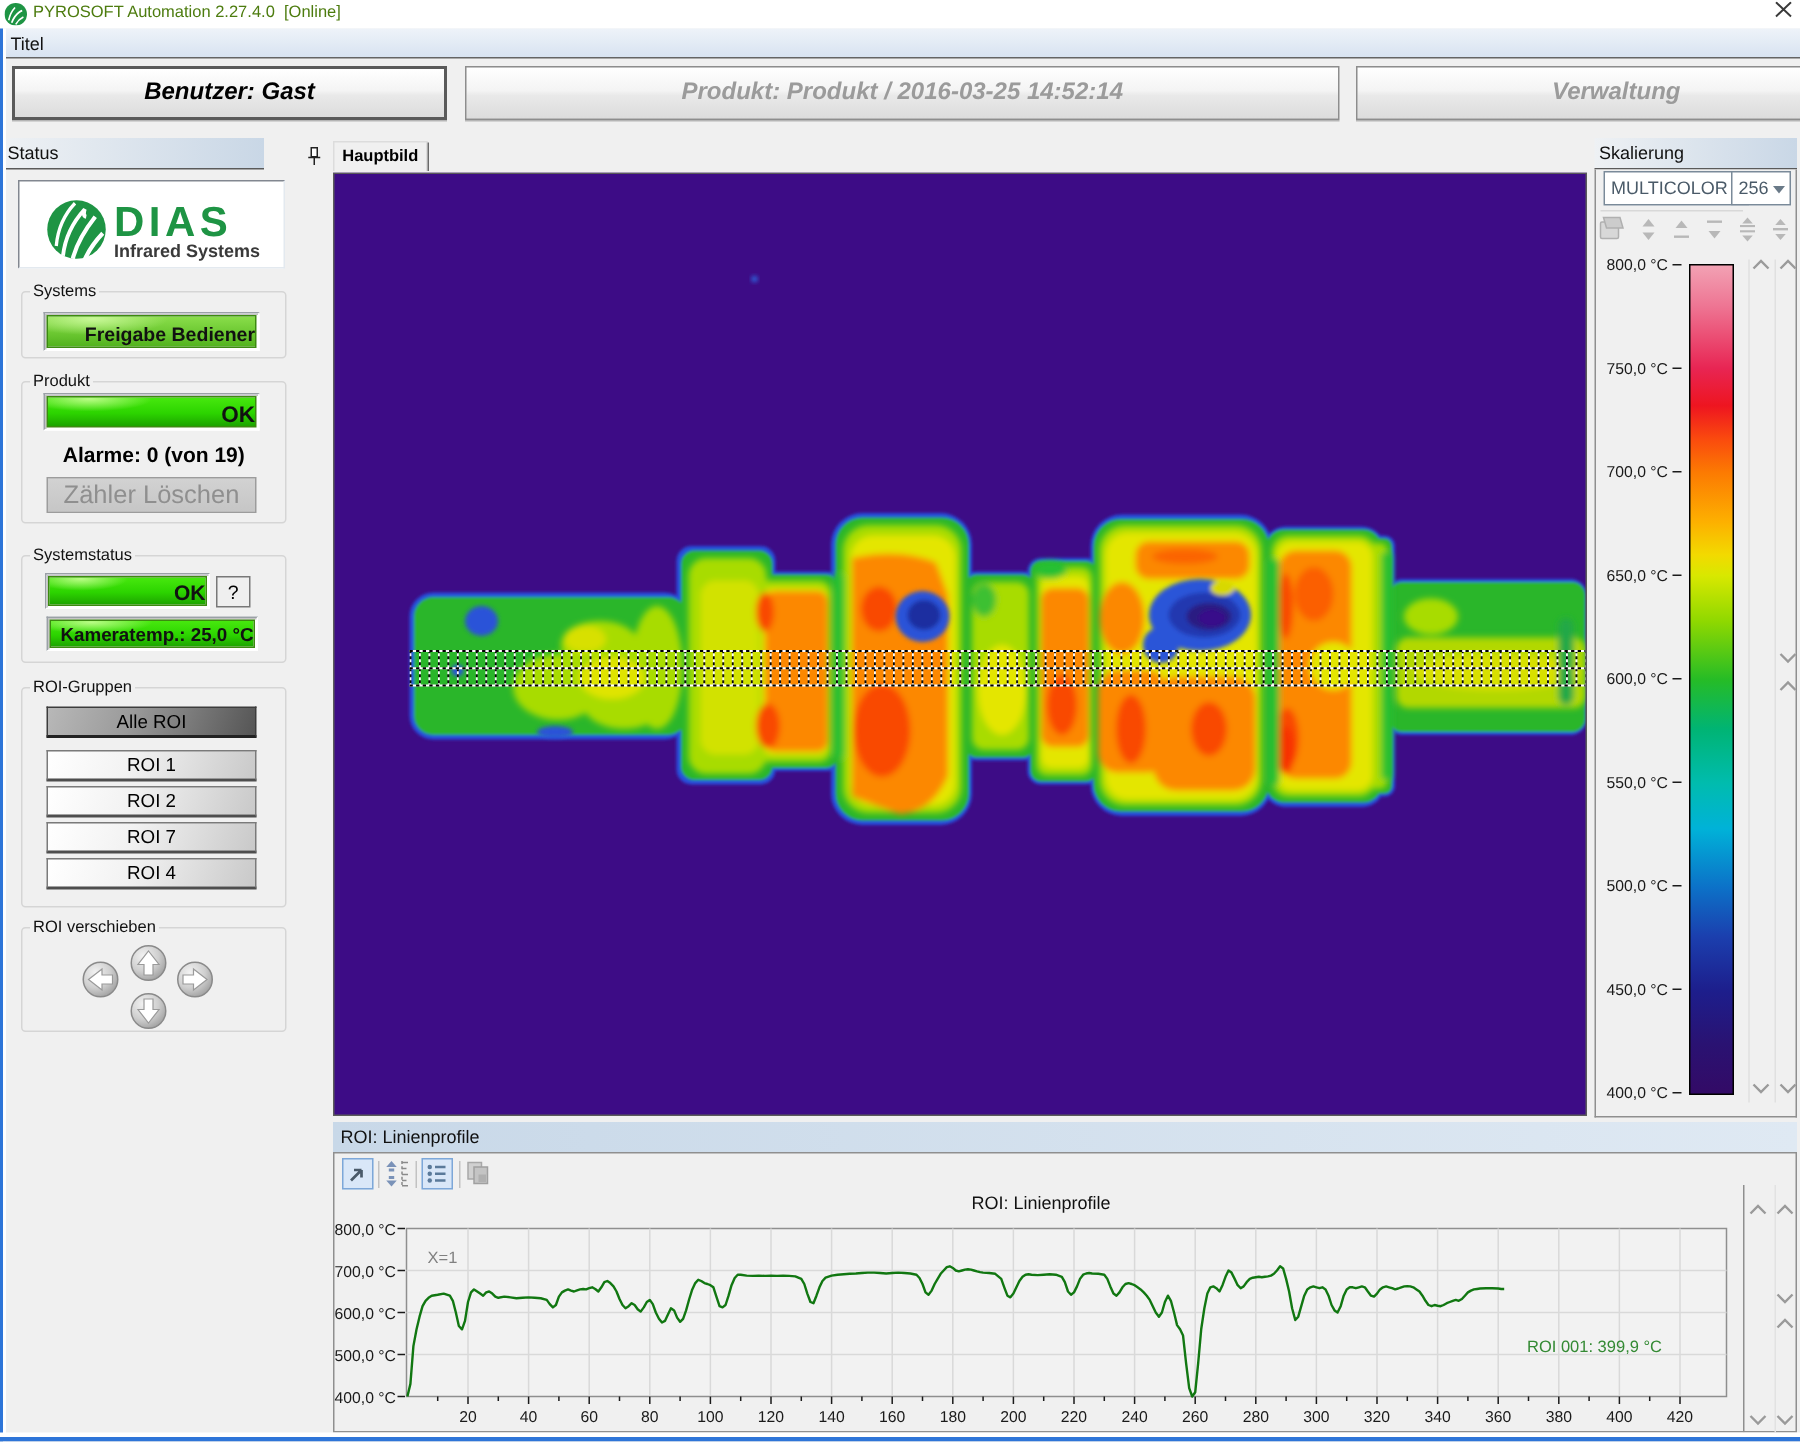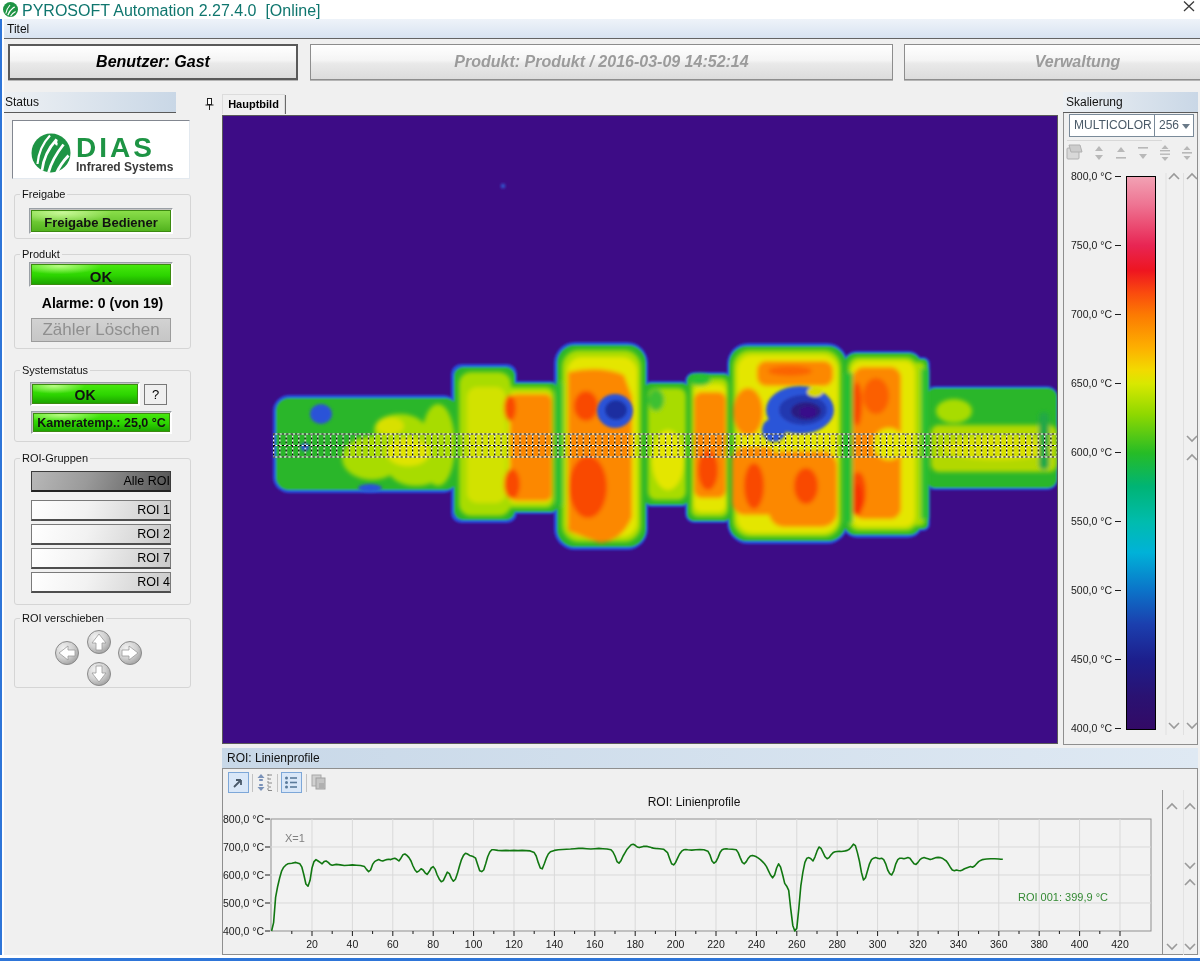--- a/index.html
+++ b/index.html
@@ -8,7 +8,7 @@
 .abs { position:absolute; }
 
 #titlebar { left:0; top:0; width:1200px; height:19px; background:#fff; }
-#titletext { left:22px; top:2px; font-size:16px; color:#0f766e; }
+#titletext { left:22px; top:2px; font-size:11px; color:#4d7c0f; }
 #menubar { left:0; top:19px; width:1200px; height:20px; background:linear-gradient(#eef3f9,#d8e3f1); border-bottom:1px solid #646464; }
 #menutitel { left:7px; top:22px; font-size:12px; color:#111; }
 

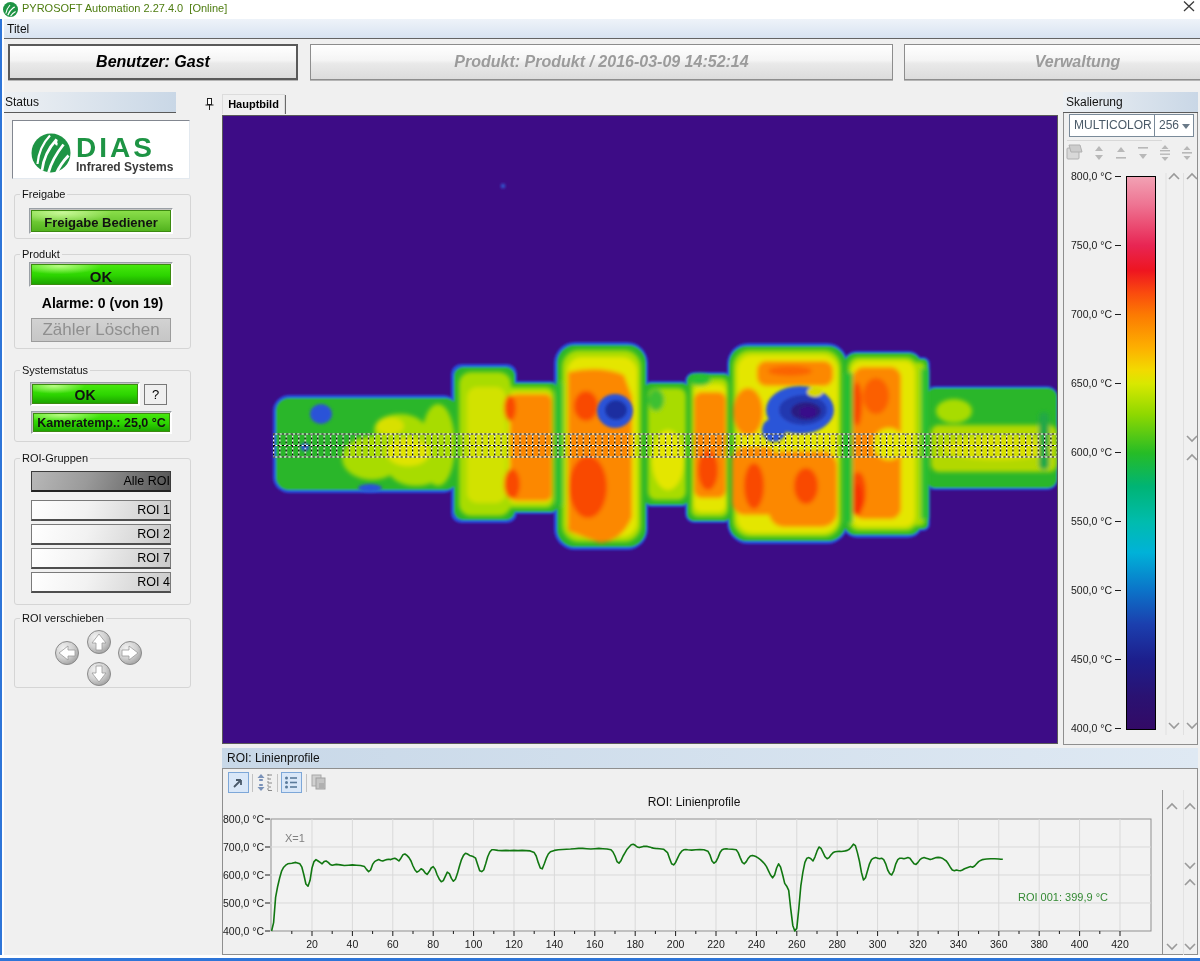--- a/index.html
+++ b/index.html
@@ -59,7 +59,7 @@
 <div id="menutitel" class="abs">Titel</div>
 
 <div id="btn1" class="topbtn abs">Benutzer: Gast</div>
-<div id="btn2" class="topbtn abs">Produkt: Produkt / 2016-03-09 14:52:14</div>
+<div id="btn2" class="topbtn abs">Produkt: Produkt / 2016-03-25 14:52:14</div>
 <div id="btn3" class="topbtn abs">Verwaltung</div>
 
 <div id="lpanelhead" class="phead abs">Status</div>

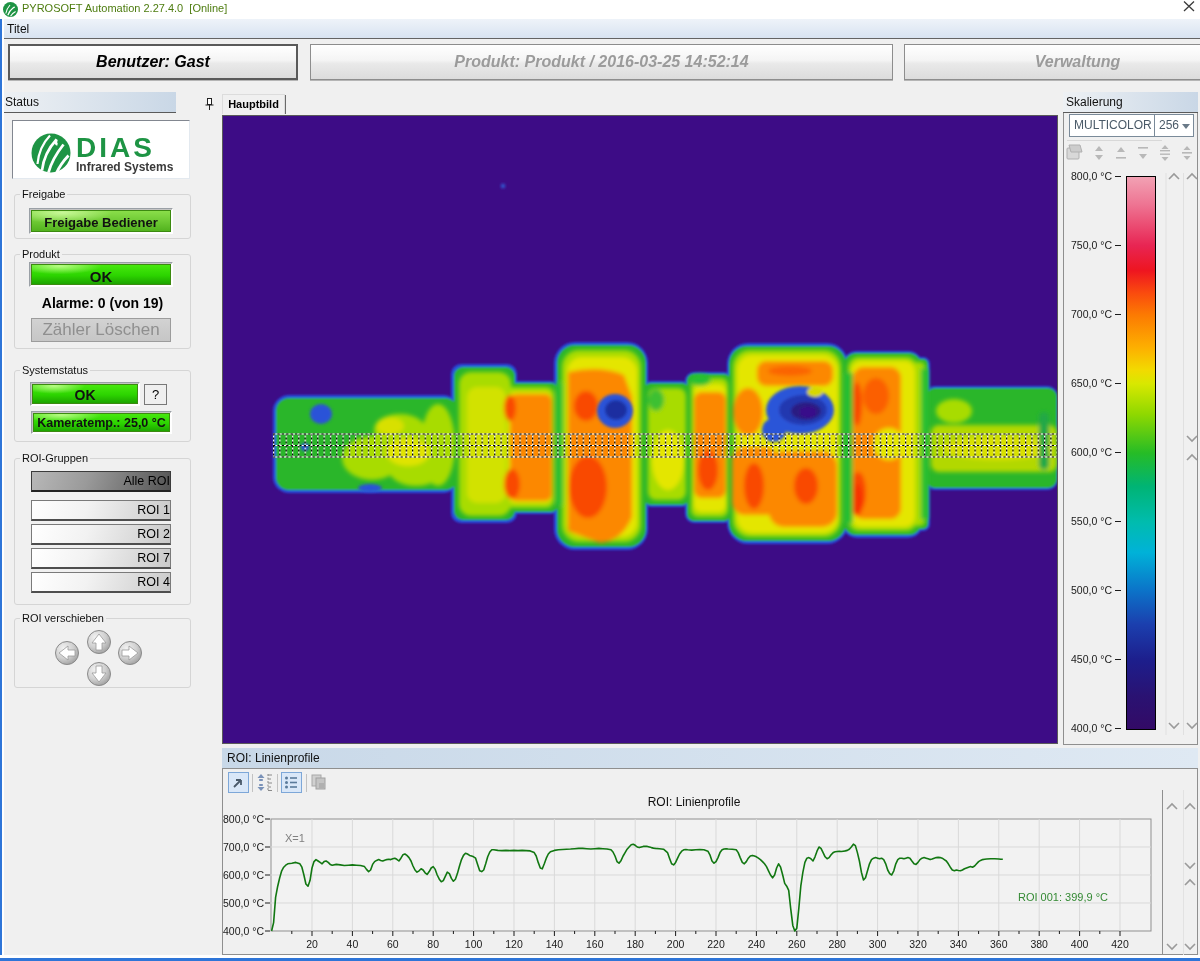--- a/index.html
+++ b/index.html
@@ -85,7 +85,7 @@
 </svg>
 
 <div class="abs grp" style="left:14px;top:194px;width:177px;height:45px"></div>
-<div class="grplabel abs" style="left:20px;top:188px">Freigabe</div>
+<div class="grplabel abs" style="left:20px;top:188px">Systems</div>
 <div class="greenbtn" style="left:29px;top:208px;width:144px;height:26px">
   <div class="greeninner gb1" style="font-size:13px;line-height:23px">Freigabe Bediener</div>
 </div>

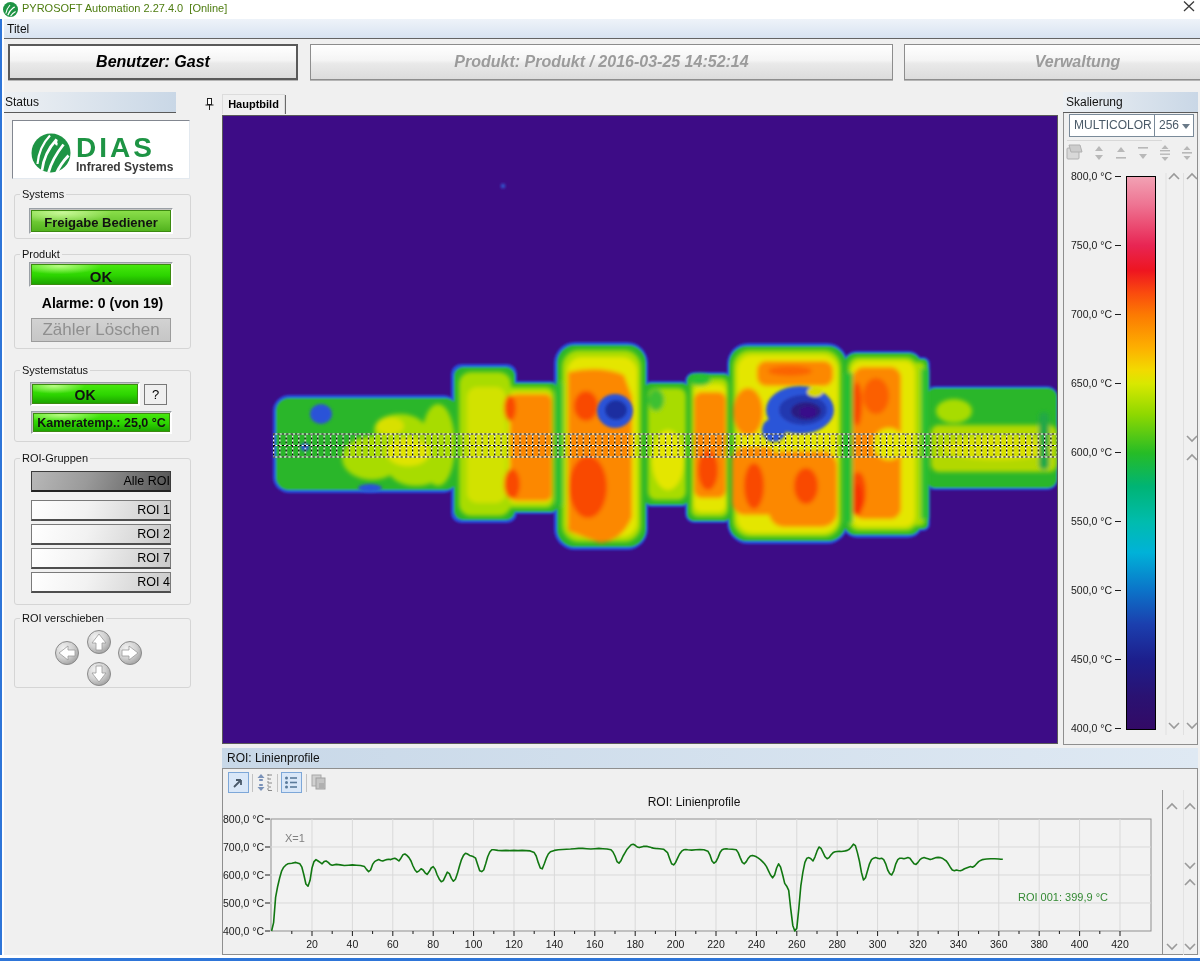--- a/index.html
+++ b/index.html
@@ -26,7 +26,7 @@
 .grp { border:1px solid #d5d5d5; border-radius:3px; }
 .grplabel { font-size:11px; color:#111; background:#f0f0f0; padding:0 2px; position:absolute; }
 .greenbtn { position:absolute; border:1px solid #9aa0a6; border-right-color:#fff; border-bottom-color:#fff; box-shadow:1px 1px 0 #c4c4c4 inset; background:#fff; }
-.greeninner { position:absolute; inset:1px; border:1px solid #3c8a10; text-align:center; font-weight:bold; color:#111; white-space:nowrap; overflow:hidden; }
+.greeninner { position:absolute; inset:1px; border:1px solid #3c8a10; text-align:right; font-weight:bold; color:#111; white-space:nowrap; overflow:hidden; }
 .gb1 { background:radial-gradient(ellipse 60% 90% at 22% 8%, #c8f898 0%, rgba(200,248,152,0) 60%), linear-gradient(#8ade4a 0%, #6cc832 55%, #52b21e 100%); }
 .gb2 { background:radial-gradient(ellipse 55% 80% at 20% 5%, #b9fc86 0%, rgba(185,252,134,0) 55%), linear-gradient(#47e80e 0%, #2cd400 55%, #1da400 100%); }
 .graybtn { position:absolute; background:linear-gradient(#d2d2d2,#c6c6c6); border:1px solid #9c9c9c; color:#8f8f8f; font-size:17px; text-align:center; }

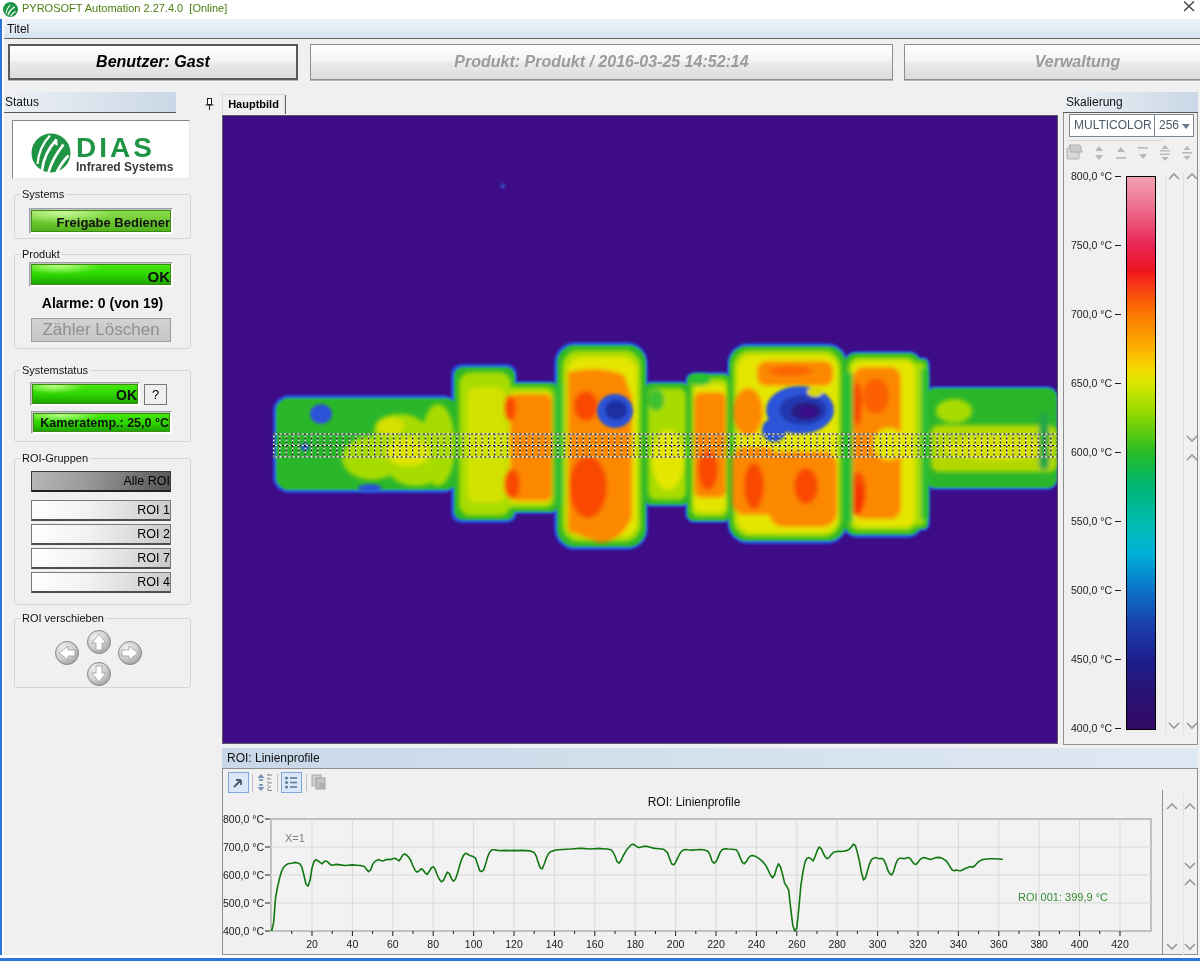--- a/index.html
+++ b/index.html
@@ -30,7 +30,7 @@
 .gb1 { background:radial-gradient(ellipse 60% 90% at 22% 8%, #c8f898 0%, rgba(200,248,152,0) 60%), linear-gradient(#8ade4a 0%, #6cc832 55%, #52b21e 100%); }
 .gb2 { background:radial-gradient(ellipse 55% 80% at 20% 5%, #b9fc86 0%, rgba(185,252,134,0) 55%), linear-gradient(#47e80e 0%, #2cd400 55%, #1da400 100%); }
 .graybtn { position:absolute; background:linear-gradient(#d2d2d2,#c6c6c6); border:1px solid #9c9c9c; color:#8f8f8f; font-size:17px; text-align:center; }
-.roibtn { position:absolute; left:31px; width:140px; height:21px; border:1px solid #7a7a7a; border-bottom:2px solid #4e4e4e; background:linear-gradient(110deg,#ffffff 0%,#f2f2f2 40%,#c9c9c9 100%); font-size:12.5px; text-align:right; line-height:19px; color:#000; }
+.roibtn { position:absolute; left:31px; width:140px; height:21px; border:1px solid #7a7a7a; border-bottom:2px solid #4e4e4e; background:linear-gradient(110deg,#ffffff 0%,#f2f2f2 40%,#c9c9c9 100%); font-size:12.5px; text-align:center; line-height:19px; color:#000; }
 
 #rpanelbody { left:1063px; top:113px; width:135px; height:632px; background:#f0f0f0; border:1px solid #8f8f8f; border-top:0; }
 .combo { position:absolute; height:23px; background:#fff; border:1px solid #7a8a99; font-size:12px; color:#4a5a68; line-height:21px; padding-left:4px; overflow:hidden; }

